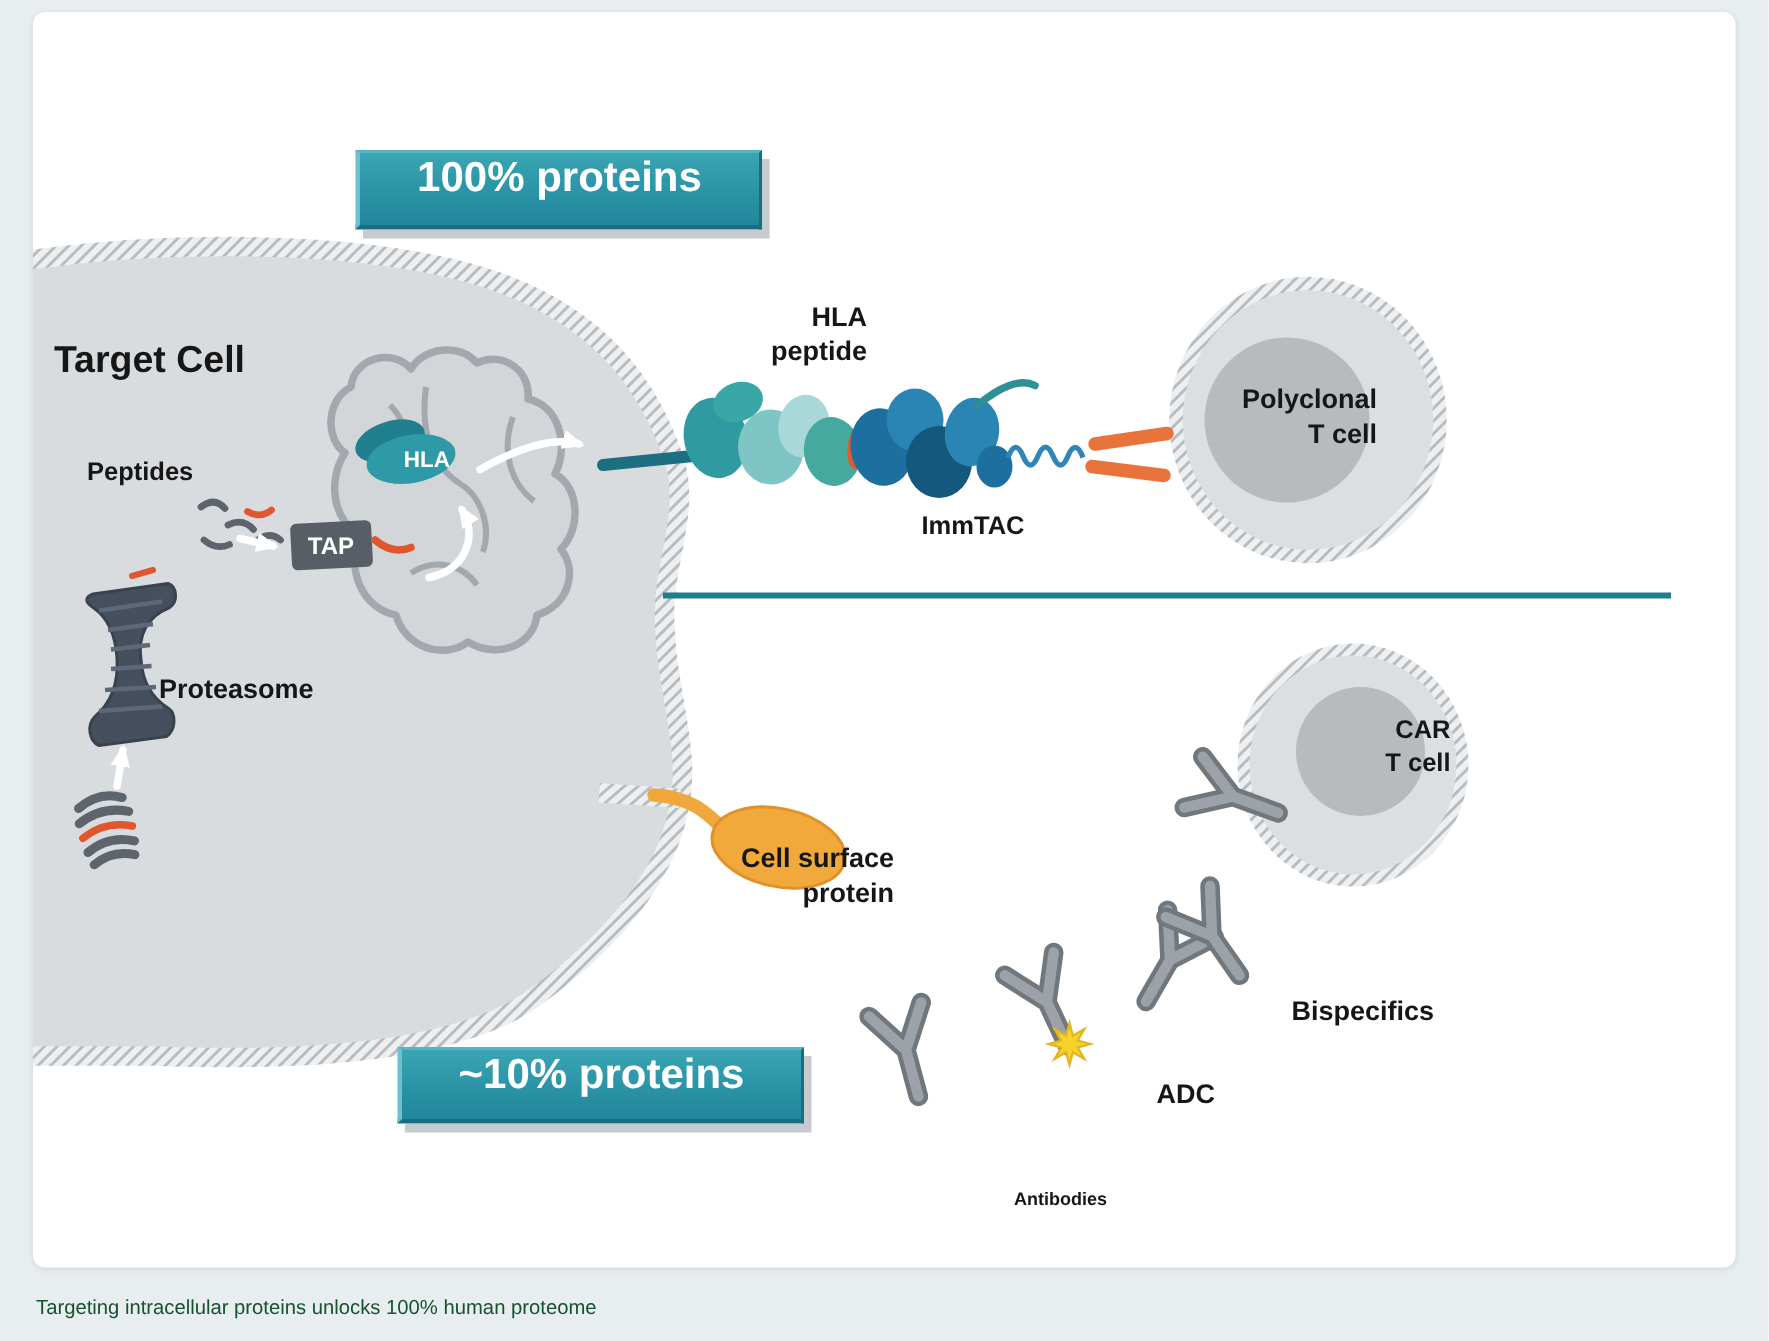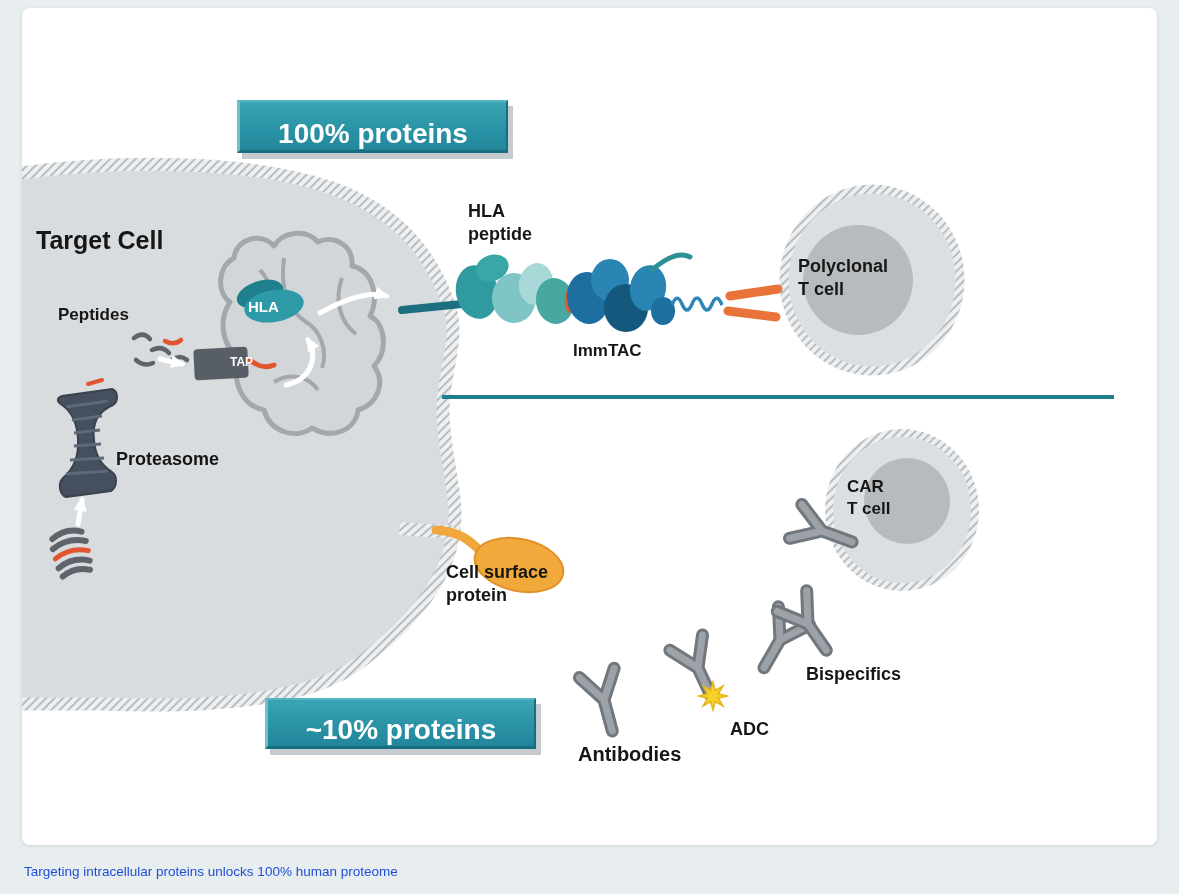--- a/index.html
+++ b/index.html
@@ -30,7 +30,7 @@
     position:absolute;
     background:linear-gradient(180deg,#3aa5b4 0%,#2a93a6 55%,#22869b 100%);
     color:#ffffff;font-weight:700;font-size:28px;
-    display:flex;align-items:flex-end;justify-content:center;
+    display:flex;align-items:flex-start;justify-content:center;
     box-shadow:5px 6px 0 #c5cbce;
     border-left:3px solid #6ec0cb;
     border-top:2px solid #57b4c1;

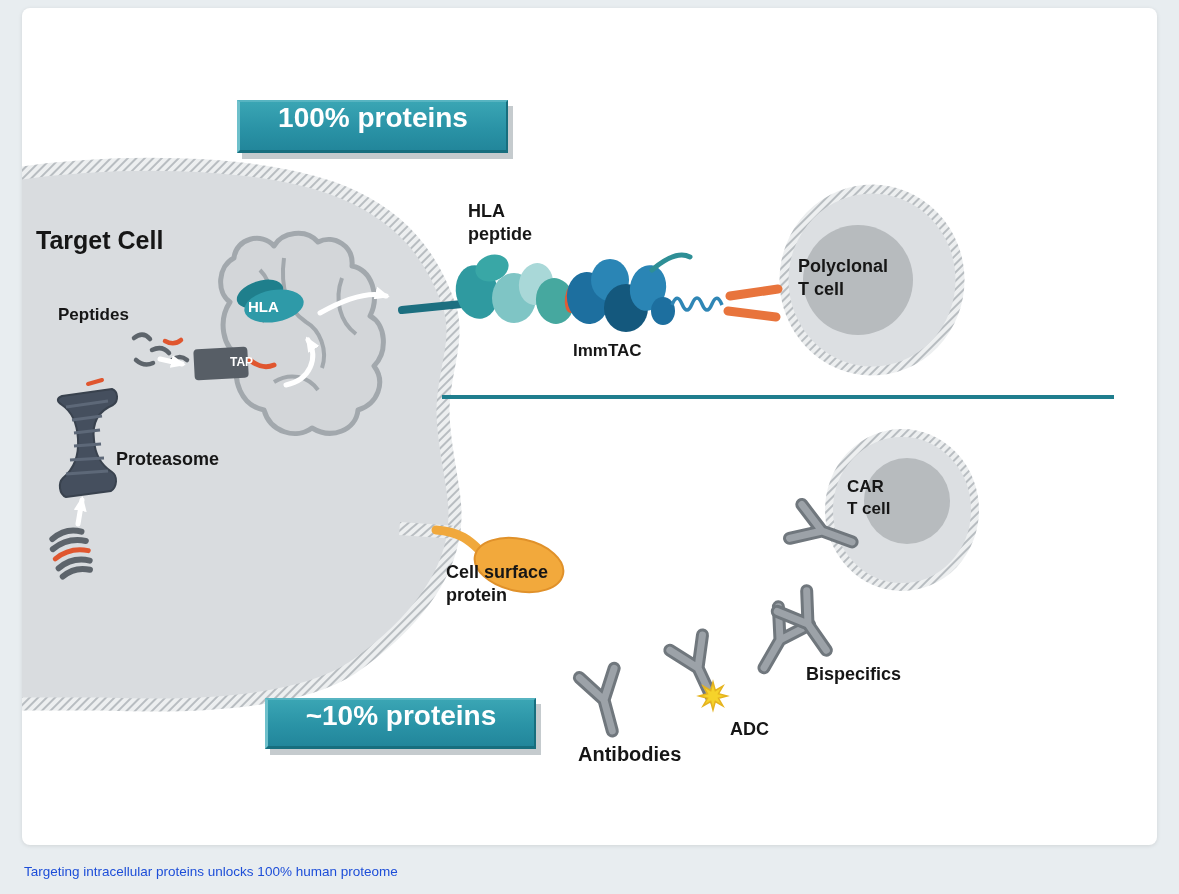--- a/index.html
+++ b/index.html
@@ -21,7 +21,7 @@
   .lbl{
     position:absolute;
     font-weight:700;color:#161616;
-    text-align:left;line-height:1.28;
+    text-align:right;line-height:1.28;
     white-space:pre-line;
   }
   .lbl.left{text-align:left;white-space:nowrap;}

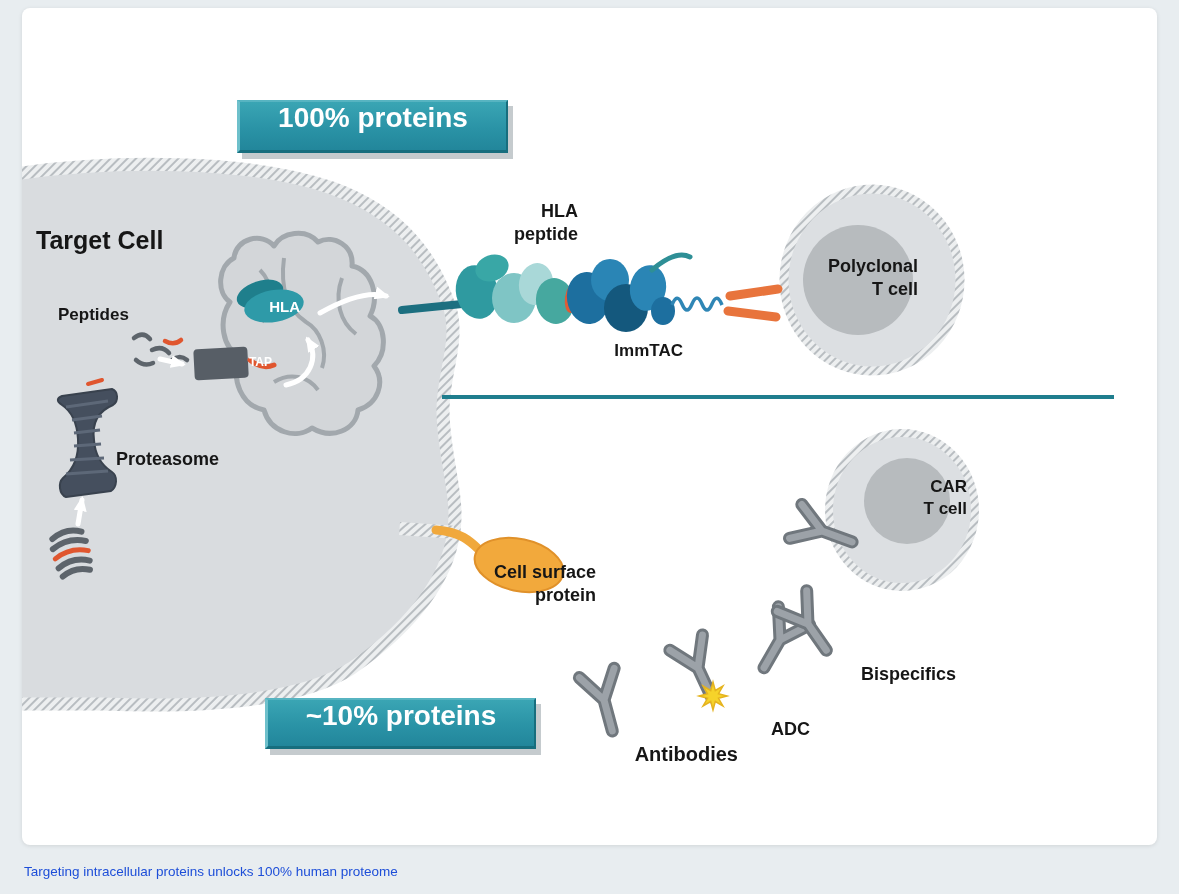--- a/index.html
+++ b/index.html
@@ -184,7 +184,7 @@
 
     <div class="lbl left" style="left:14px;top:216px;font-size:25px;">Target Cell</div>
     <div class="lbl left" style="left:36px;top:296px;font-size:17px;">Peptides</div>
-    <div class="lbl white" style="left:172px;top:347px;width:42px;font-size:12px;padding-left:36px;">TAP</div>
+    <div class="lbl white" style="left:172px;top:347px;width:42px;font-size:16px;">TAP</div>
     <div class="lbl white" style="left:226px;top:289px;width:52px;font-size:15px;">HLA</div>
     <div class="lbl left" style="left:94px;top:440px;font-size:18px;">Proteasome</div>
 

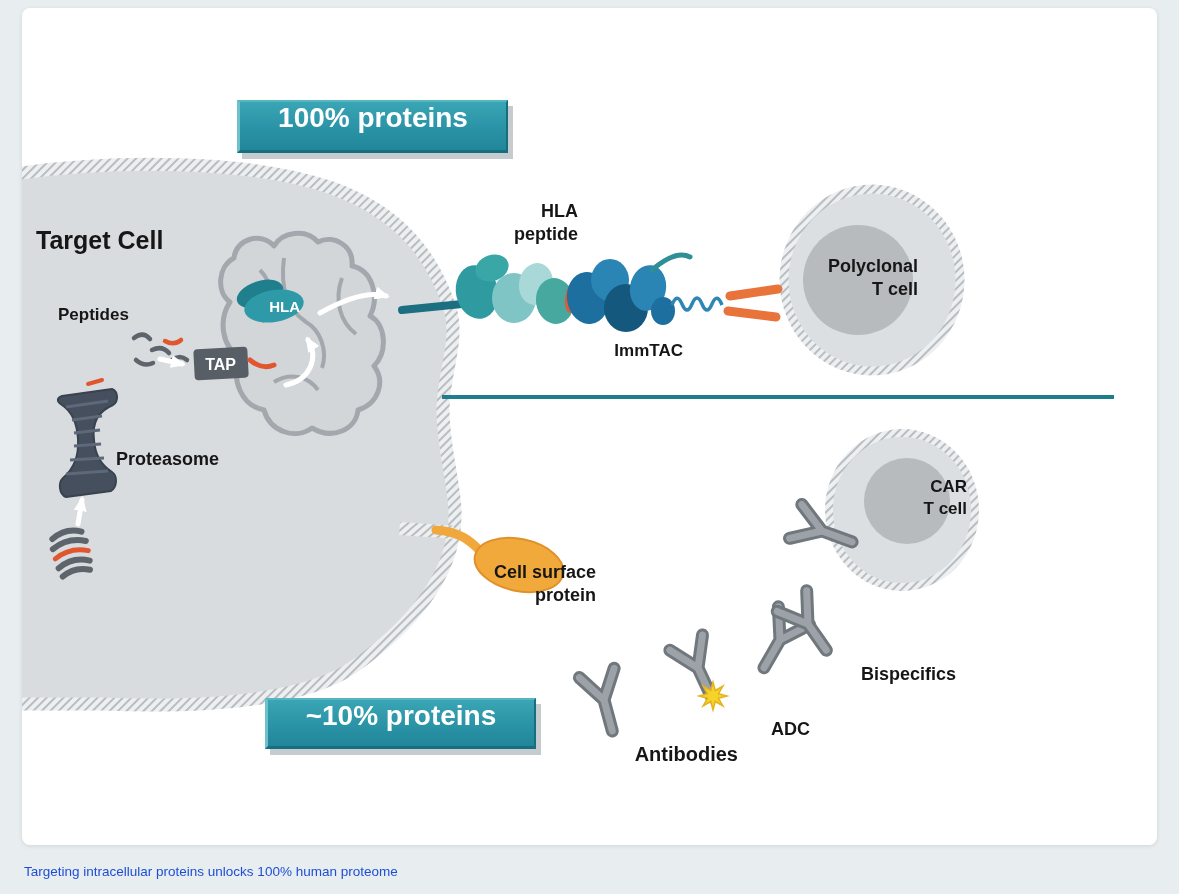--- a/index.html
+++ b/index.html
@@ -186,7 +186,7 @@
     <div class="lbl left" style="left:36px;top:296px;font-size:17px;">Peptides</div>
     <div class="lbl white" style="left:172px;top:347px;width:42px;font-size:16px;">TAP</div>
     <div class="lbl white" style="left:226px;top:289px;width:52px;font-size:15px;">HLA</div>
-    <div class="lbl left" style="left:94px;top:440px;font-size:18px;">Proteasome</div>
+    <div class="lbl left" style="left:84px;top:440px;font-size:18px;">Proteasome</div>
 
     <div class="lbl" style="left:446px;top:192px;width:110px;font-size:18px;">HLA
 peptide</div>

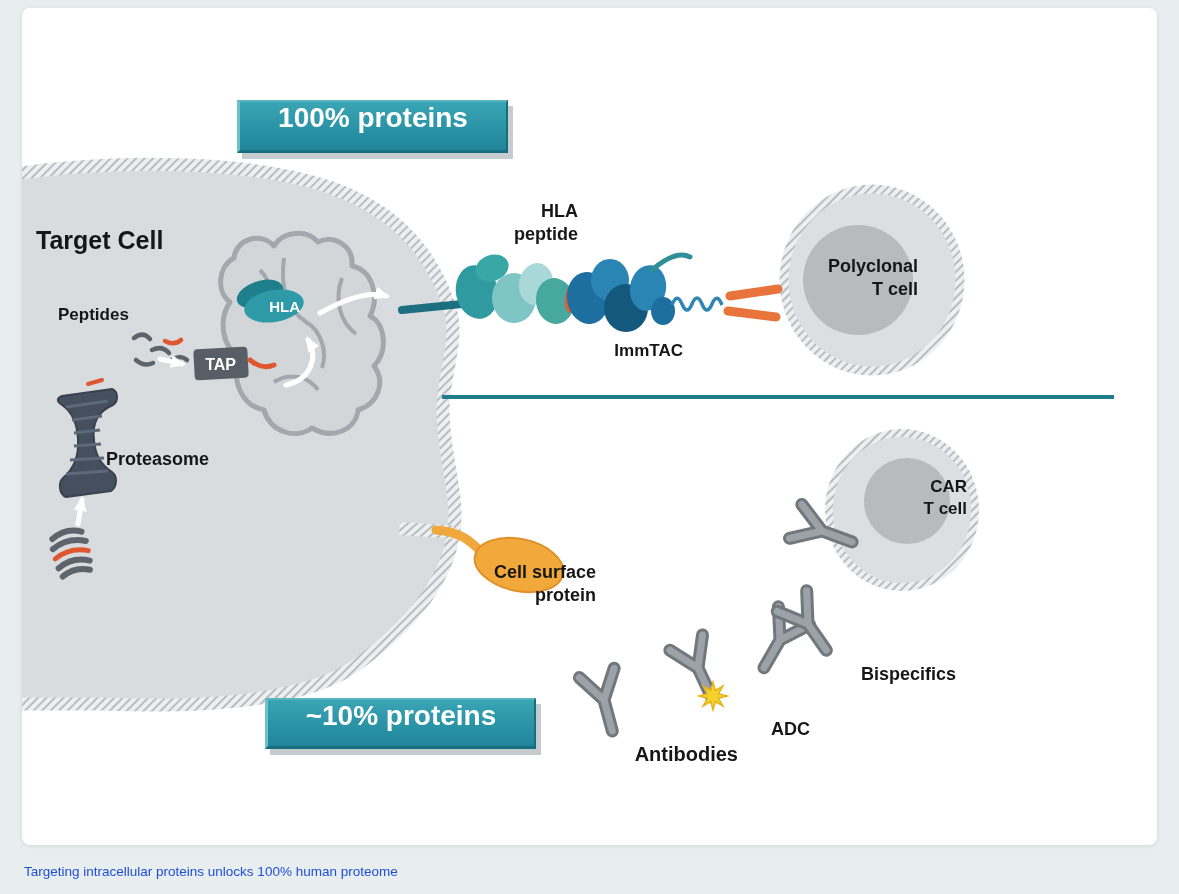--- a/index.html
+++ b/index.html
@@ -196,7 +196,7 @@
 
     <div class="lbl" style="left:424px;top:553px;width:150px;font-size:18px;">Cell surface
 protein</div>
-    <div class="lbl" style="left:556px;top:734px;width:160px;font-size:20px;">Antibodies</div>
+    <div class="lbl" style="left:556px;top:784px;width:160px;font-size:12px;">Antibodies</div>
     <div class="lbl" style="left:708px;top:710px;width:80px;font-size:18px;">ADC</div>
     <div class="lbl" style="left:784px;top:655px;width:150px;font-size:18px;">Bispecifics</div>
     <div class="lbl" style="left:825px;top:468px;width:120px;font-size:17px;">CAR

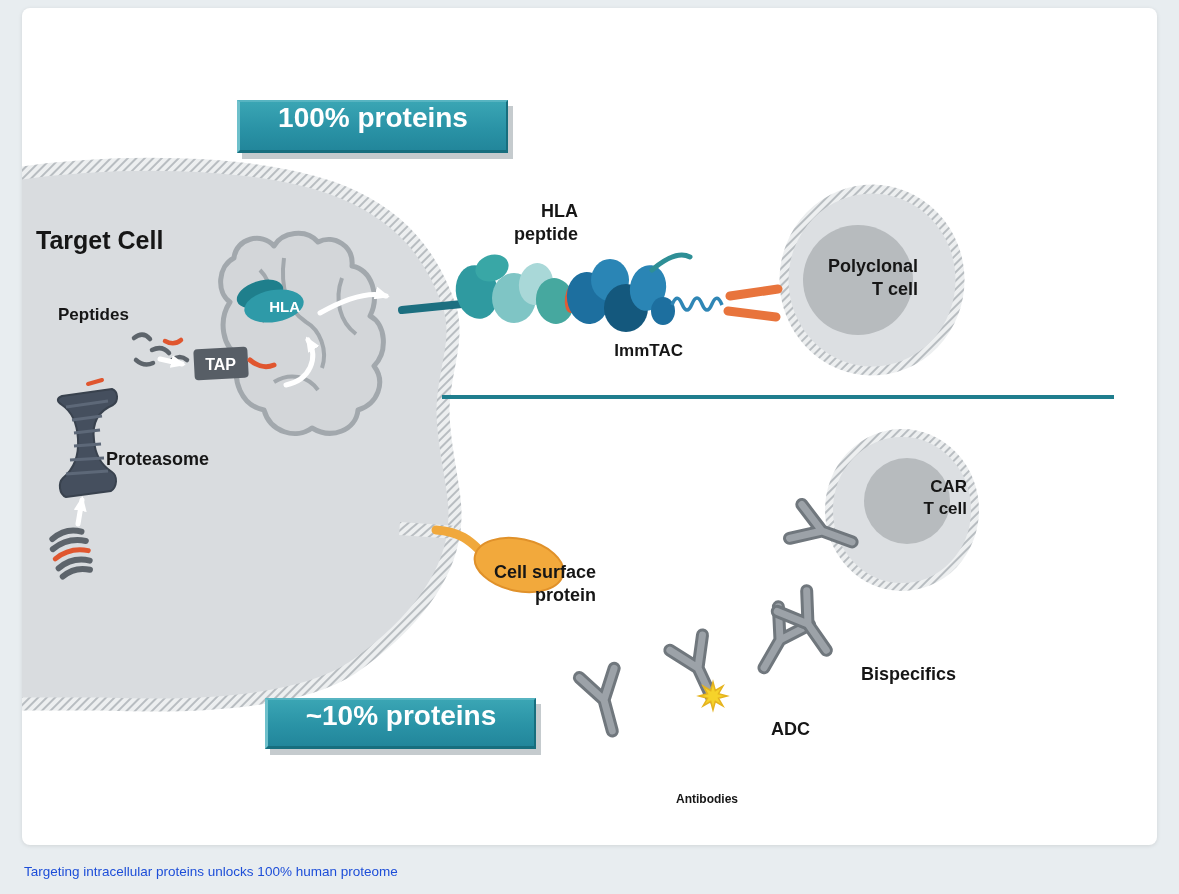--- a/index.html
+++ b/index.html
@@ -39,7 +39,7 @@
   }
   .caption{
     position:absolute;left:24px;top:864px;
-    color:#1d4ed8;font-size:13.5px;font-weight:400;
+    color:#14532d;font-size:13.5px;font-weight:400;
   }
 </style>
 </head>

